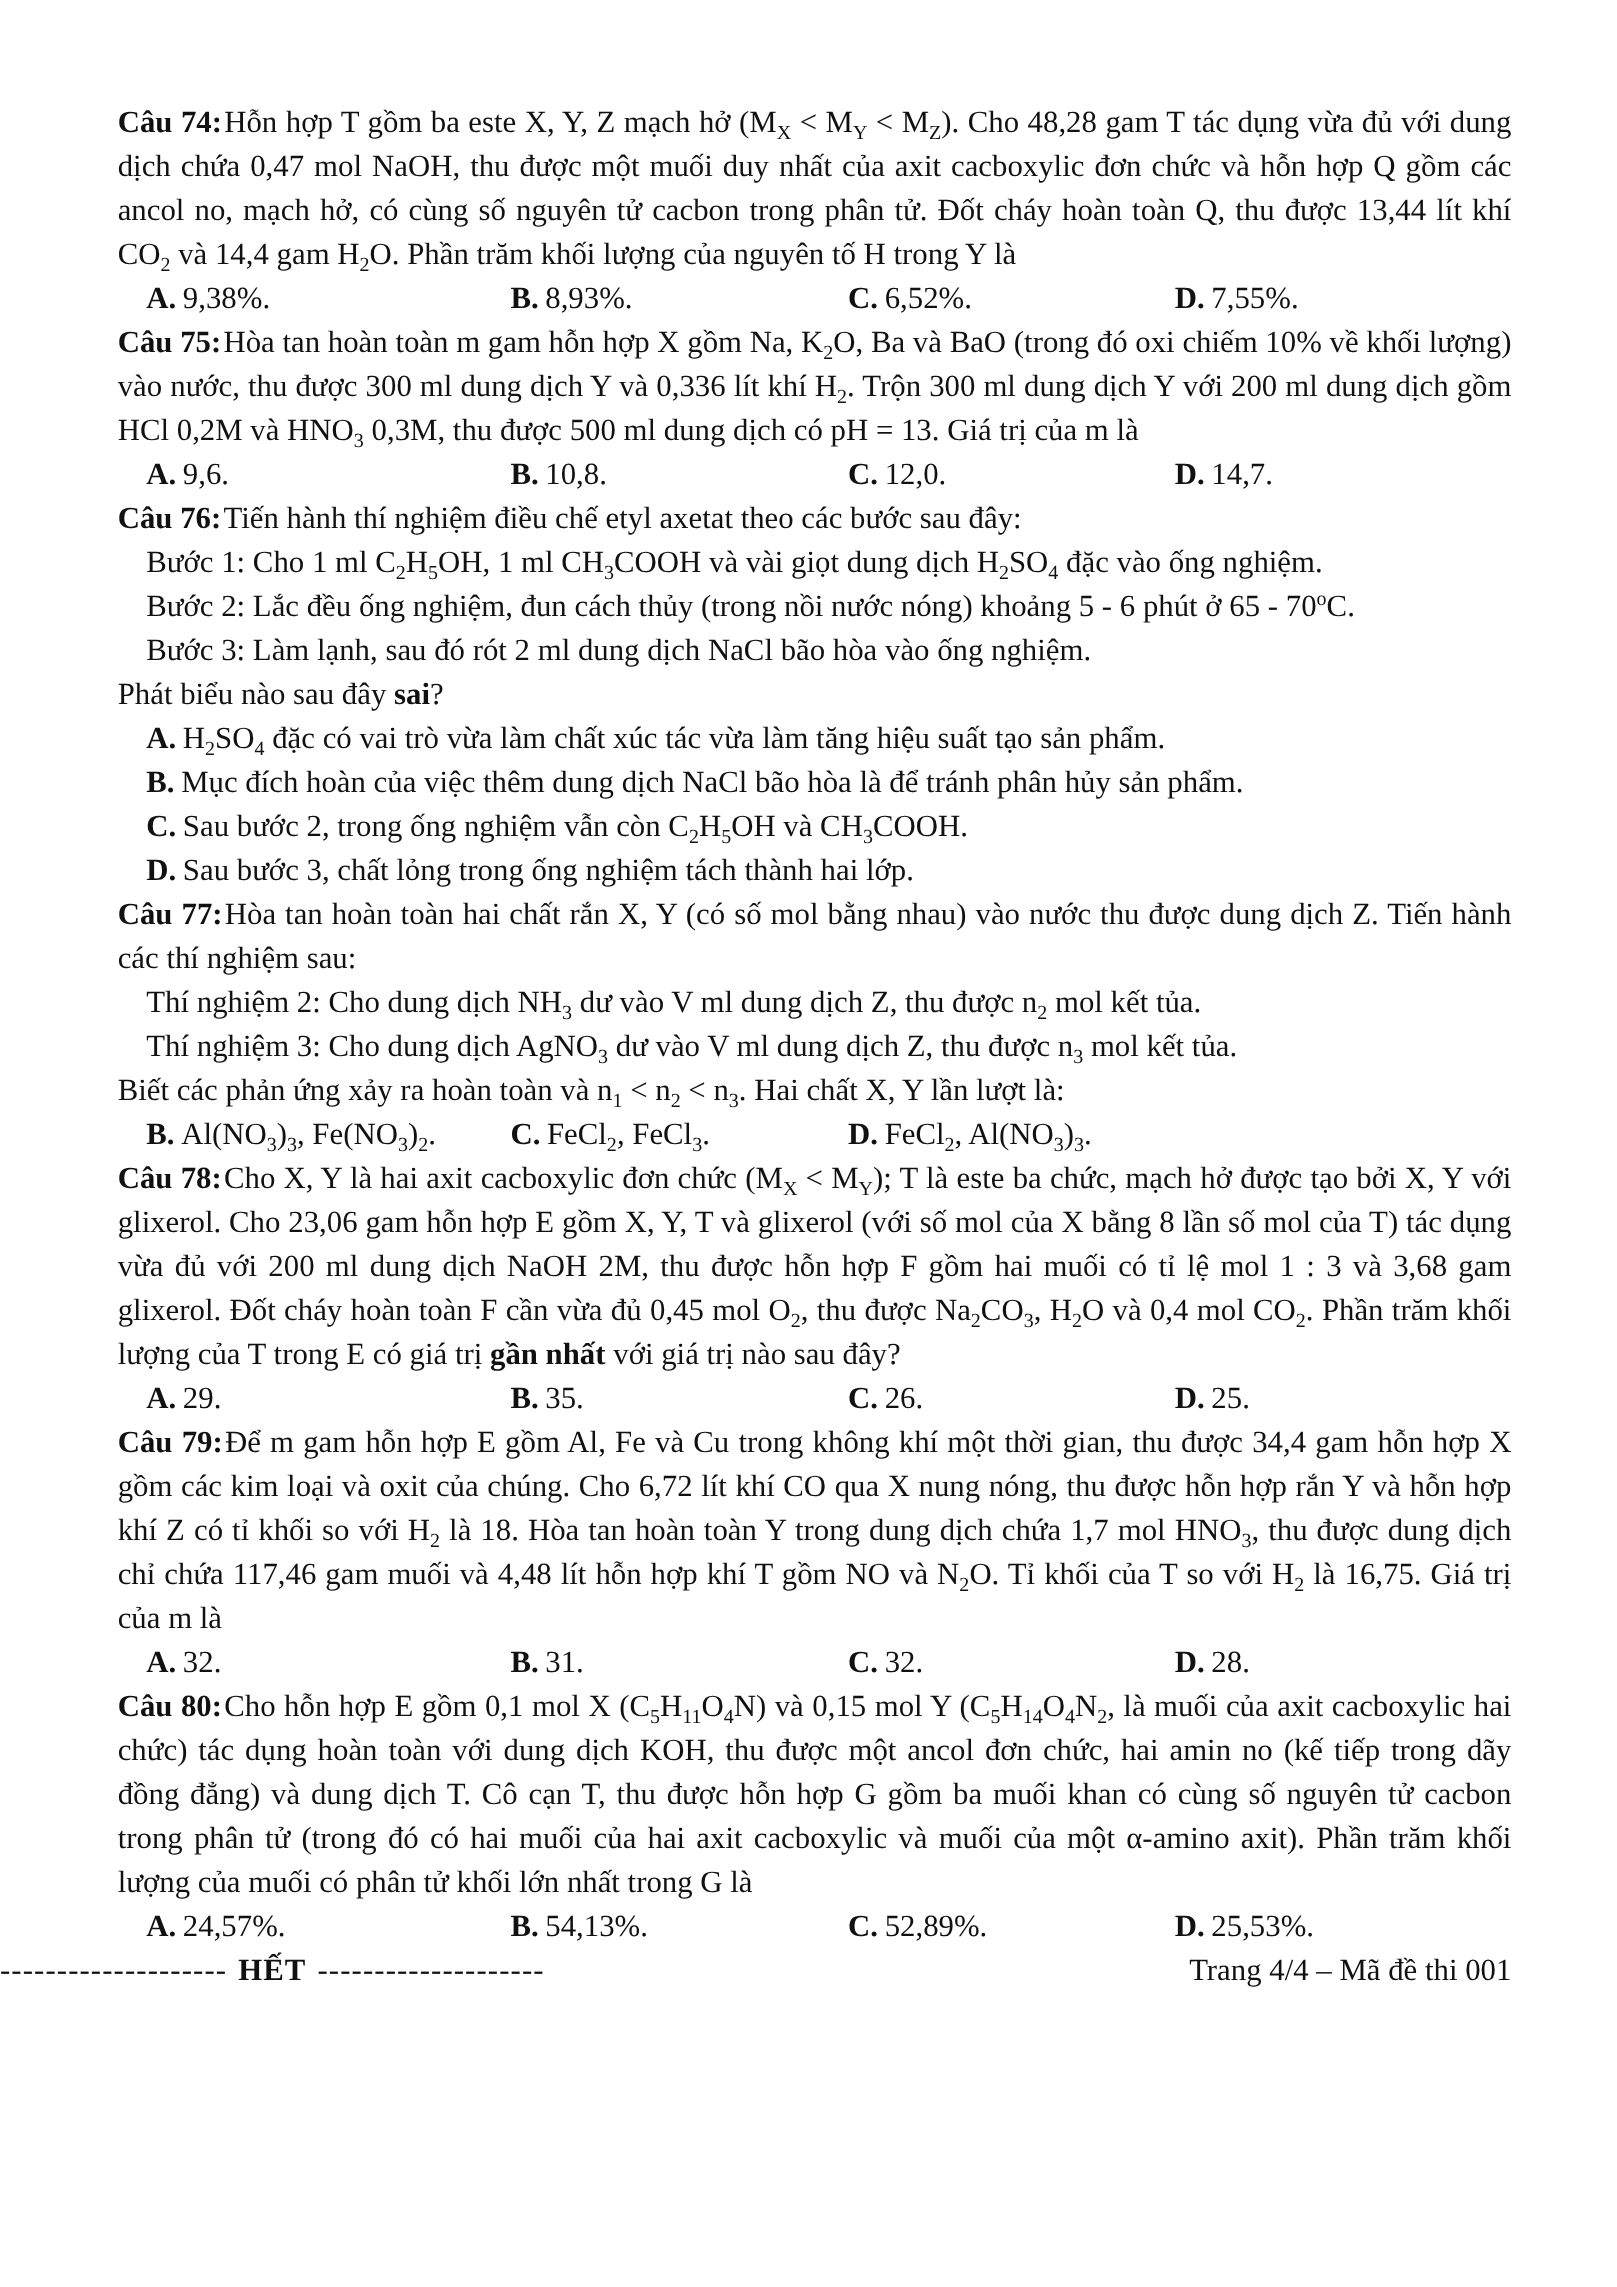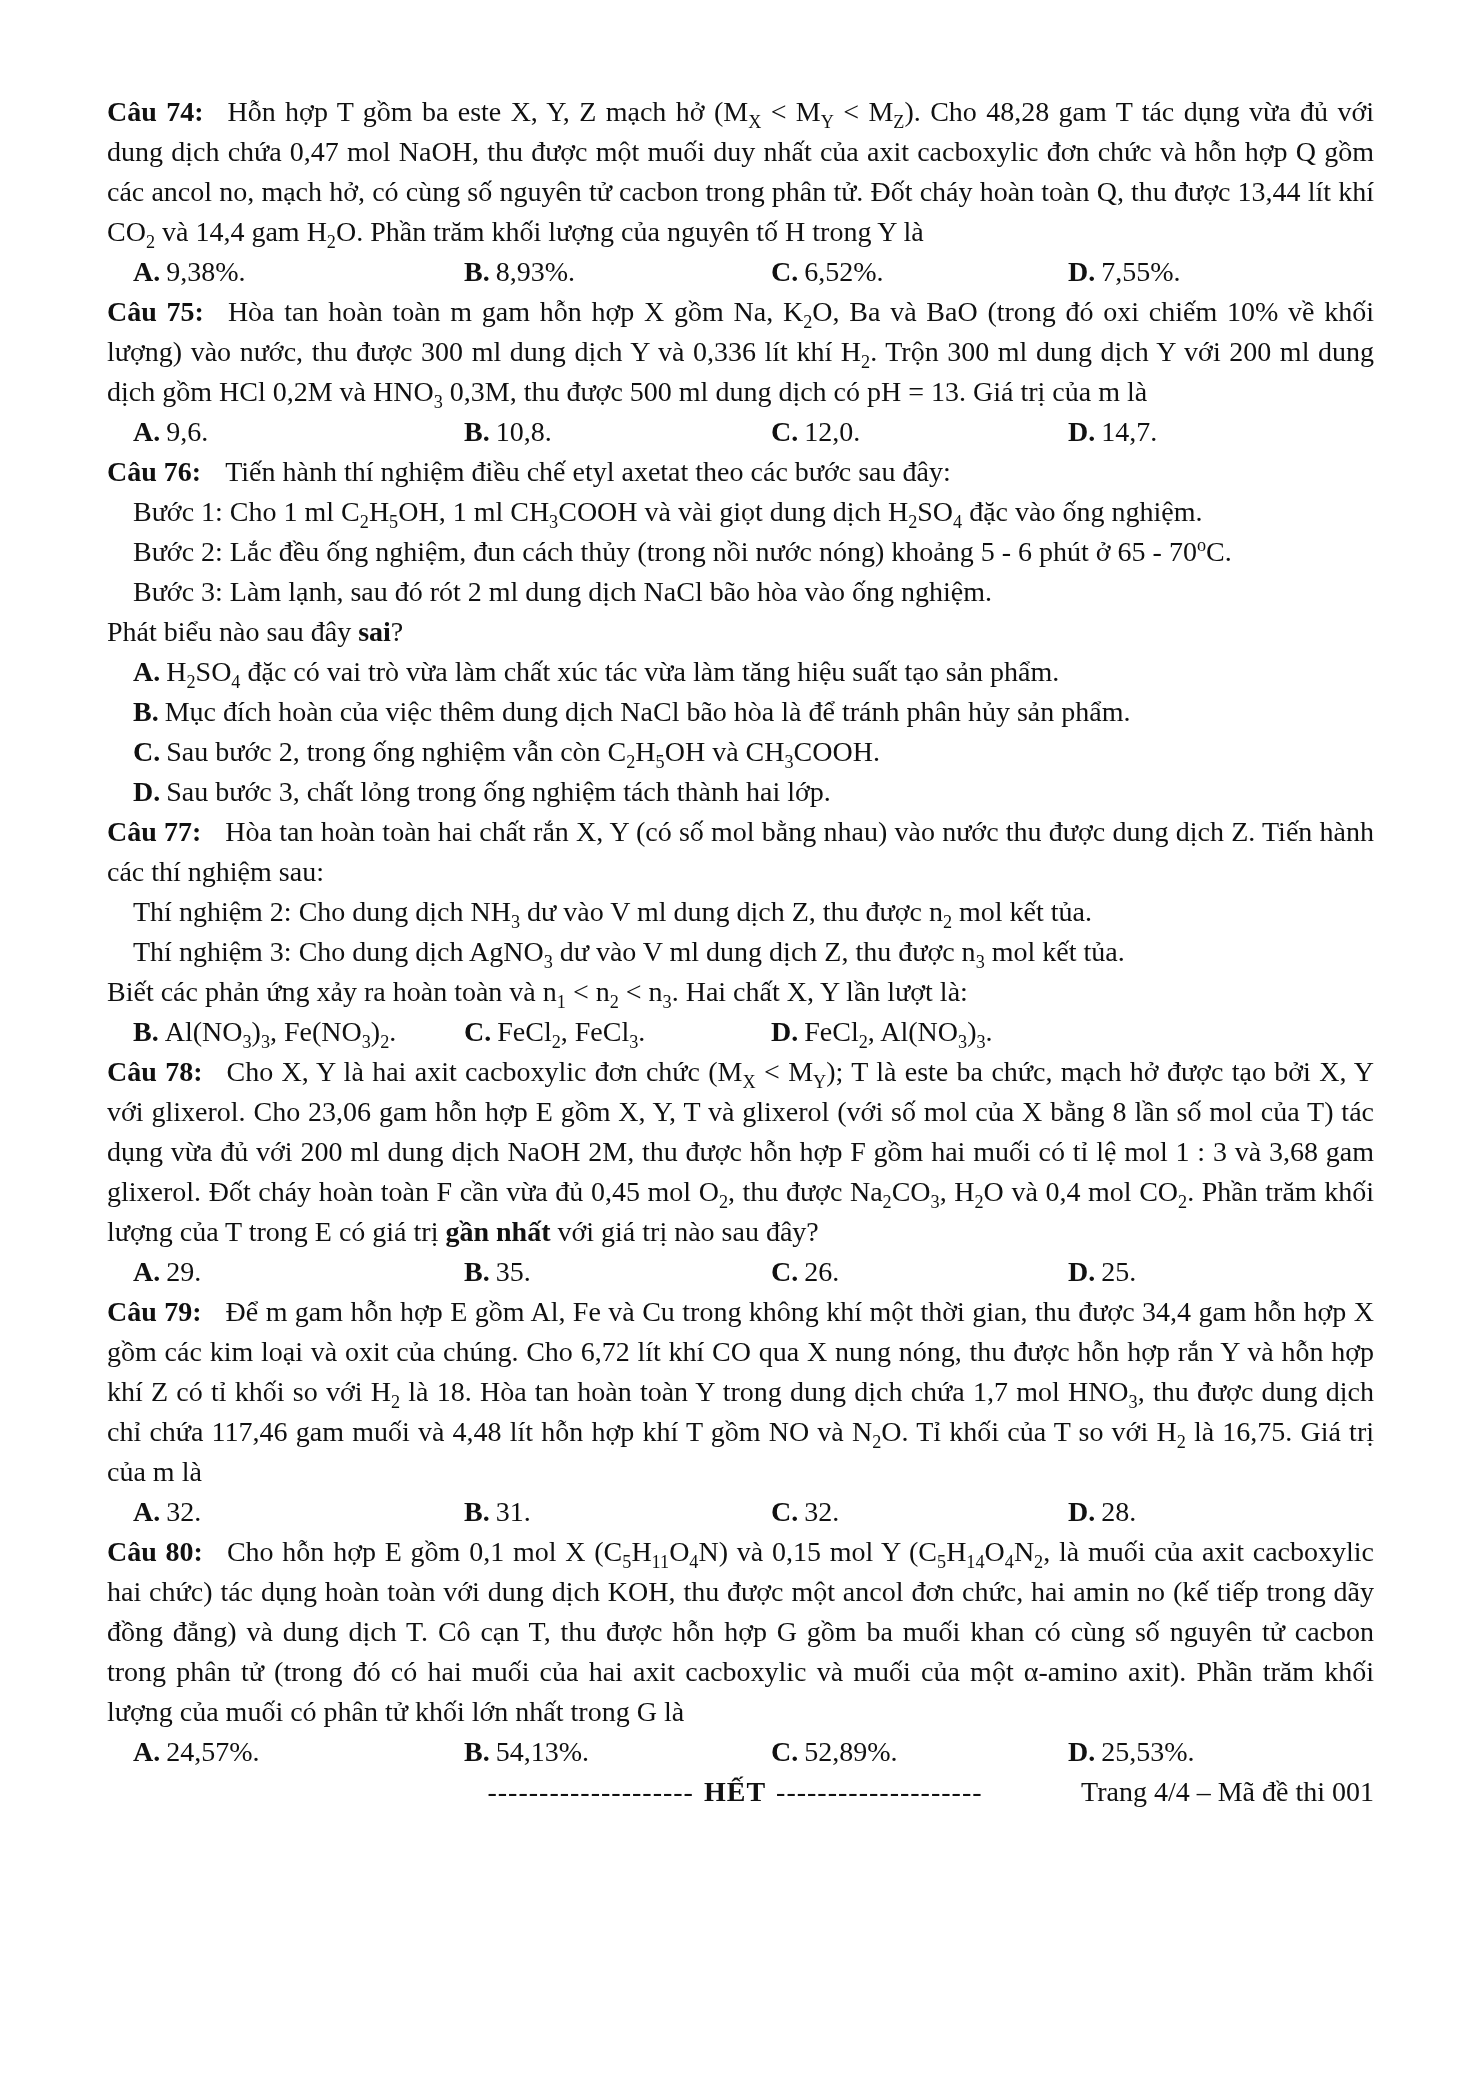--- a/index.html
+++ b/index.html
@@ -11,7 +11,7 @@
   .page{position:absolute;inset:0;padding:92px 96px 0 107px;box-sizing:border-box;overflow:hidden}
   .para{margin:0;text-align:justify}
   .indent{padding-left:26px}
-  .qlabel{font-weight:bold;margin-right:24px}
+  .qlabel{font-weight:bold;margin-right:2px}
   .optkey{font-weight:bold;margin-right:6px}
   sub{font-size:0.65em;line-height:0}
   sup{font-size:0.65em;line-height:0}

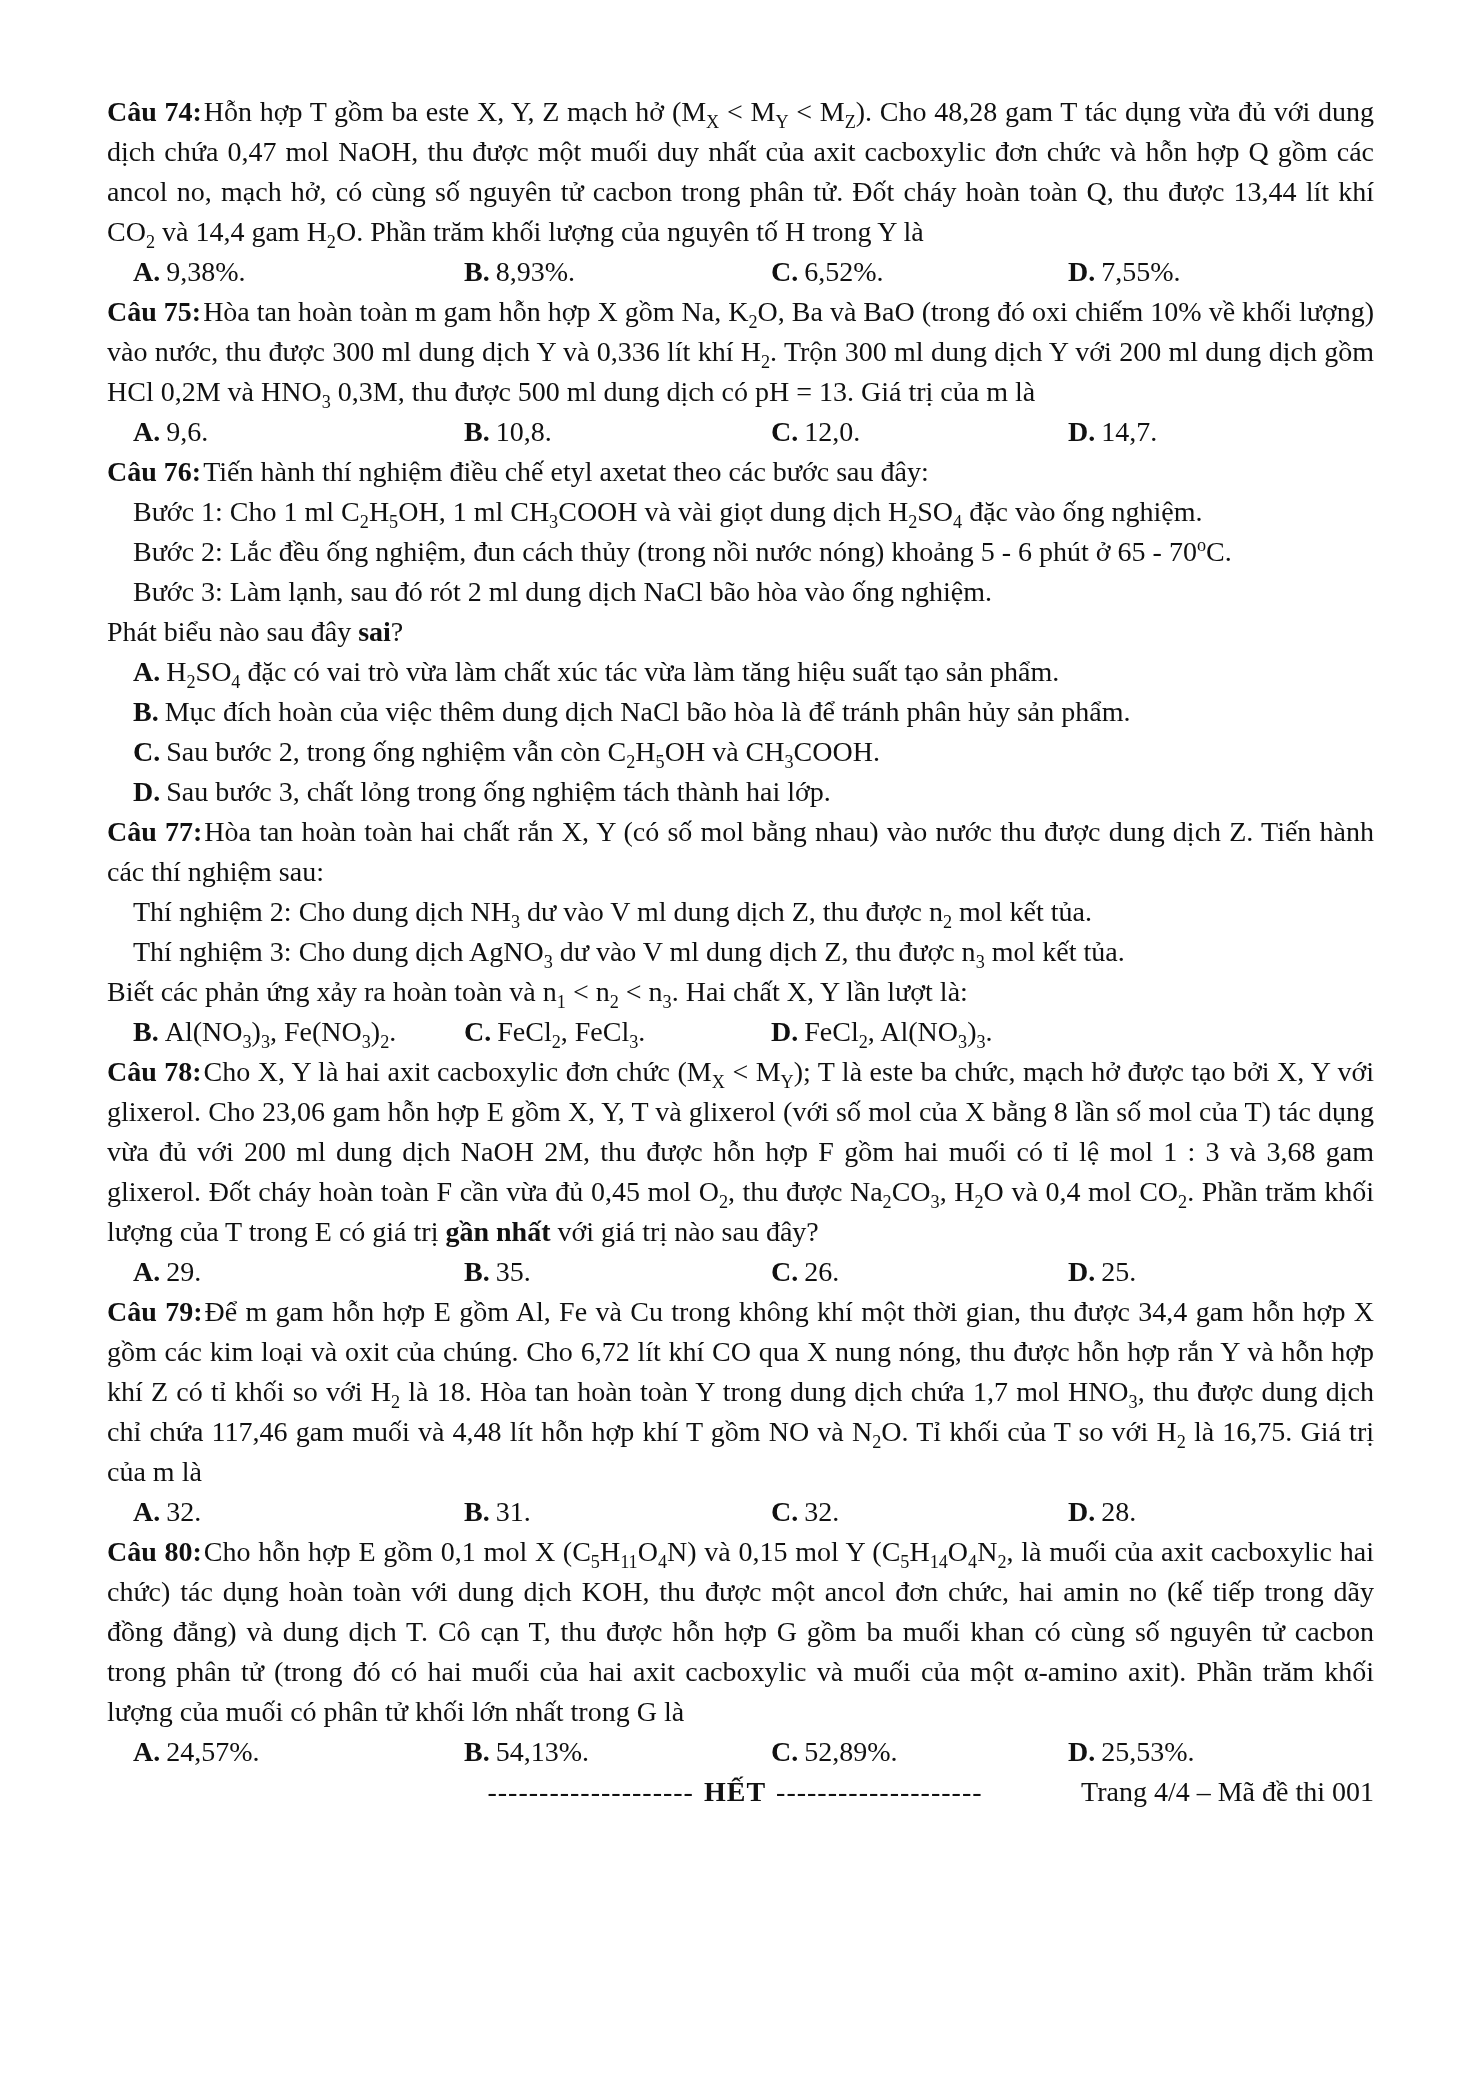--- a/index.html
+++ b/index.html
@@ -17,7 +17,7 @@
   sup{font-size:0.65em;line-height:0}
   .options-row{display:grid;grid-template-columns:331px 307px 297px 1fr;padding-left:26px}
   .options-row .opt{white-space:nowrap}
-  .end-marker{position:absolute;top:1872;left:0;width:100%;text-align:center;letter-spacing:1px}
+  .end-marker{position:absolute;top:1872;left:0;width:100%;text-align:left;letter-spacing:1px}
   .end-marker b{margin:0 10px}
   .page-footer{position:absolute;top:1938;right:96px}
 </style>

